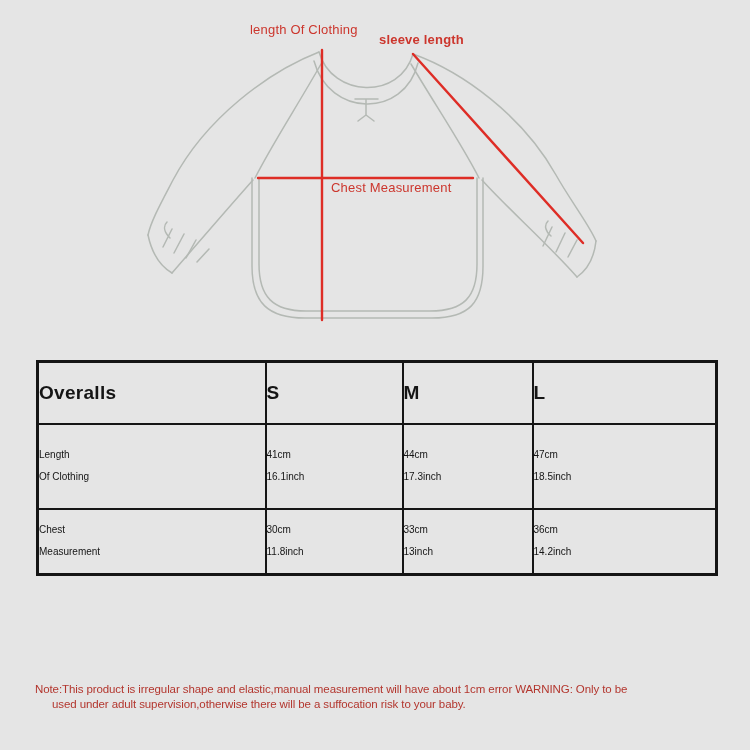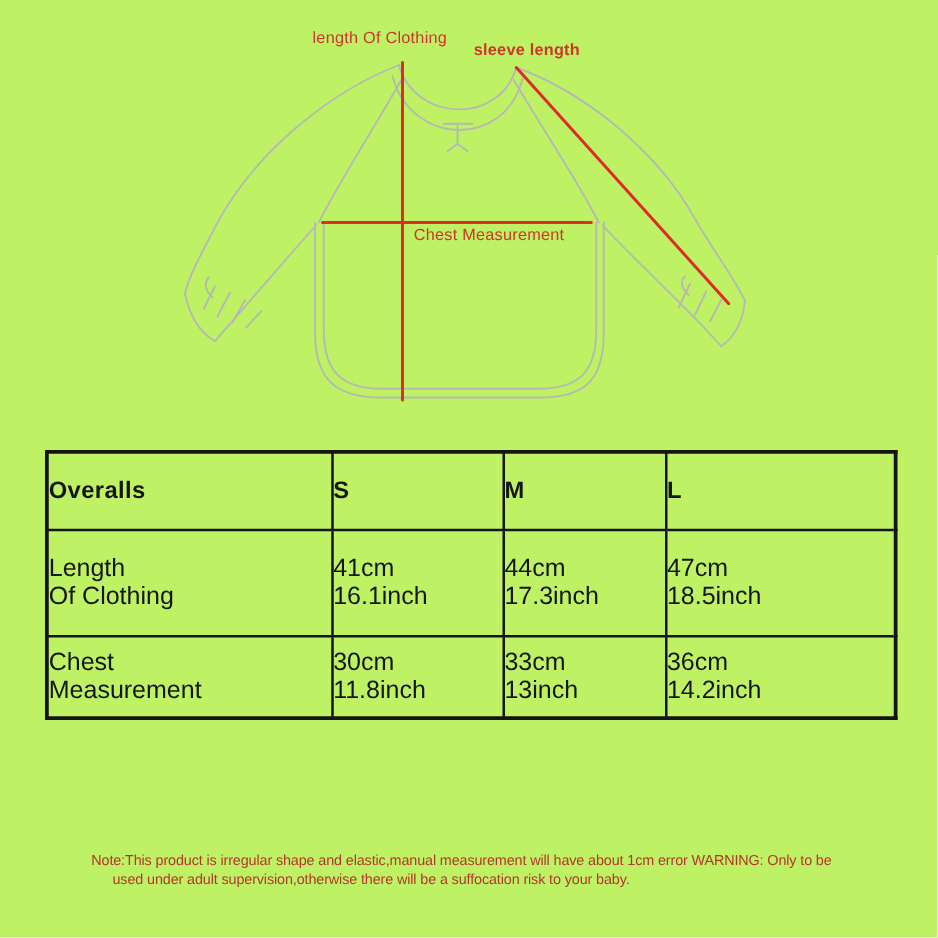--- a/index.html
+++ b/index.html
@@ -12,7 +12,7 @@
     position: relative;
     width: 750px;
     height: 750px;
-    background: #bef264;
+    background: #e5e5e5;
     overflow: hidden;
   }
   .diagram-wrap {

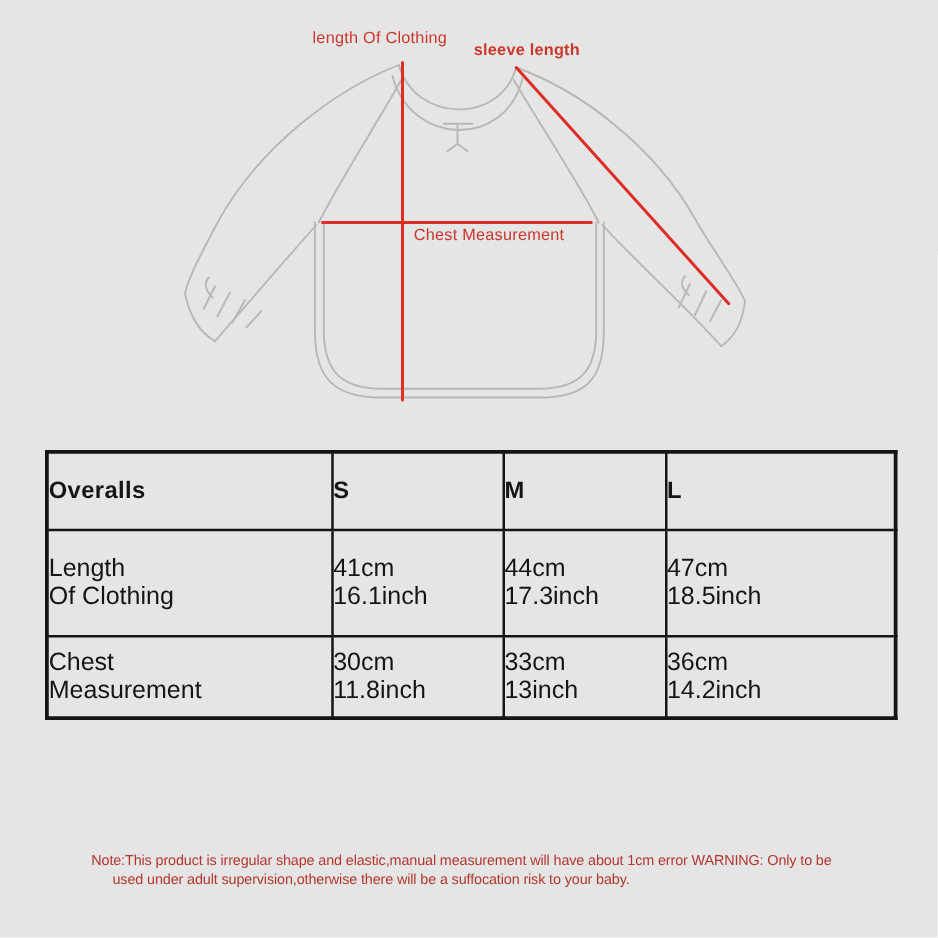--- a/index.html
+++ b/index.html
@@ -54,7 +54,7 @@
   tr.data-row-b { height: 66px; }
   tr.data-row-c { height: 73px; }
   .hdr-cell { font-size: 19px; font-weight: bold; letter-spacing: 0.3px; }
-  .cell-line { display: block; font-size: 20px; line-height: 22px; }
+  .cell-line { display: block; font-size: 10px; line-height: 22px; }
 
   .note {
     position: absolute;

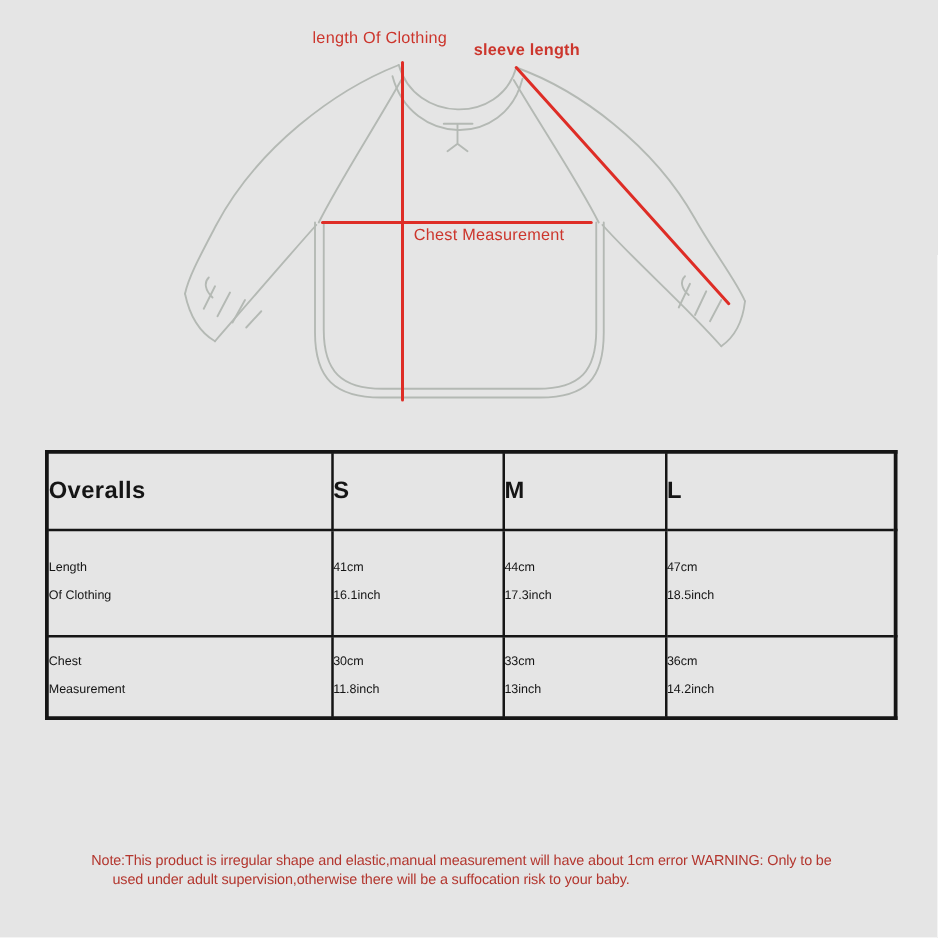--- a/index.html
+++ b/index.html
@@ -65,7 +65,6 @@
     font-size: 11.5px;
     line-height: 15px;
     letter-spacing: -0.1px;
-    padding-left: 38px;
   }
   .note .nl1 { margin-left: 35px; }
   .note .nl2 { margin-left: 52px; }

